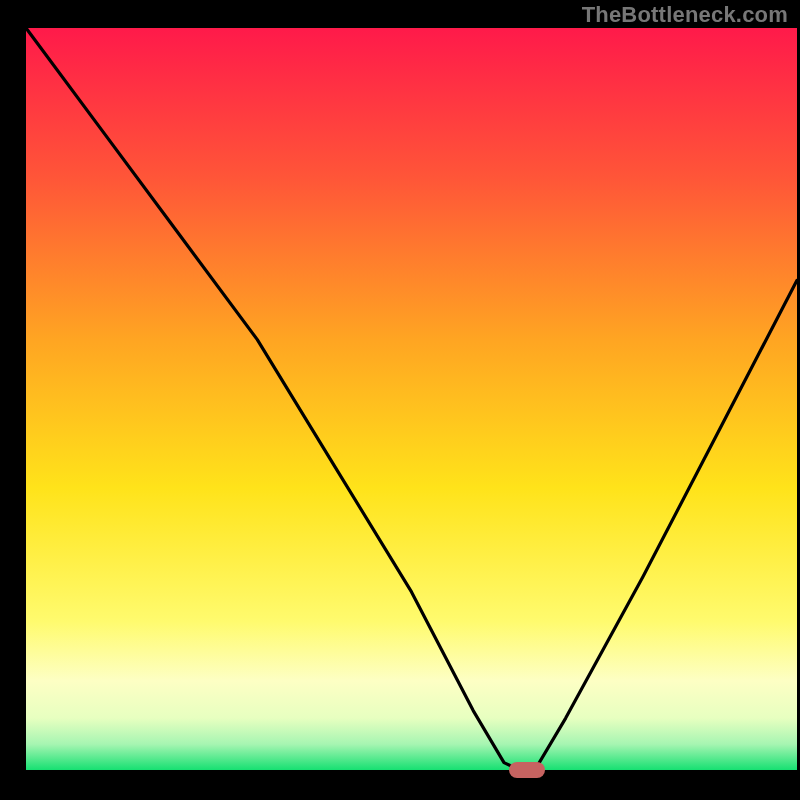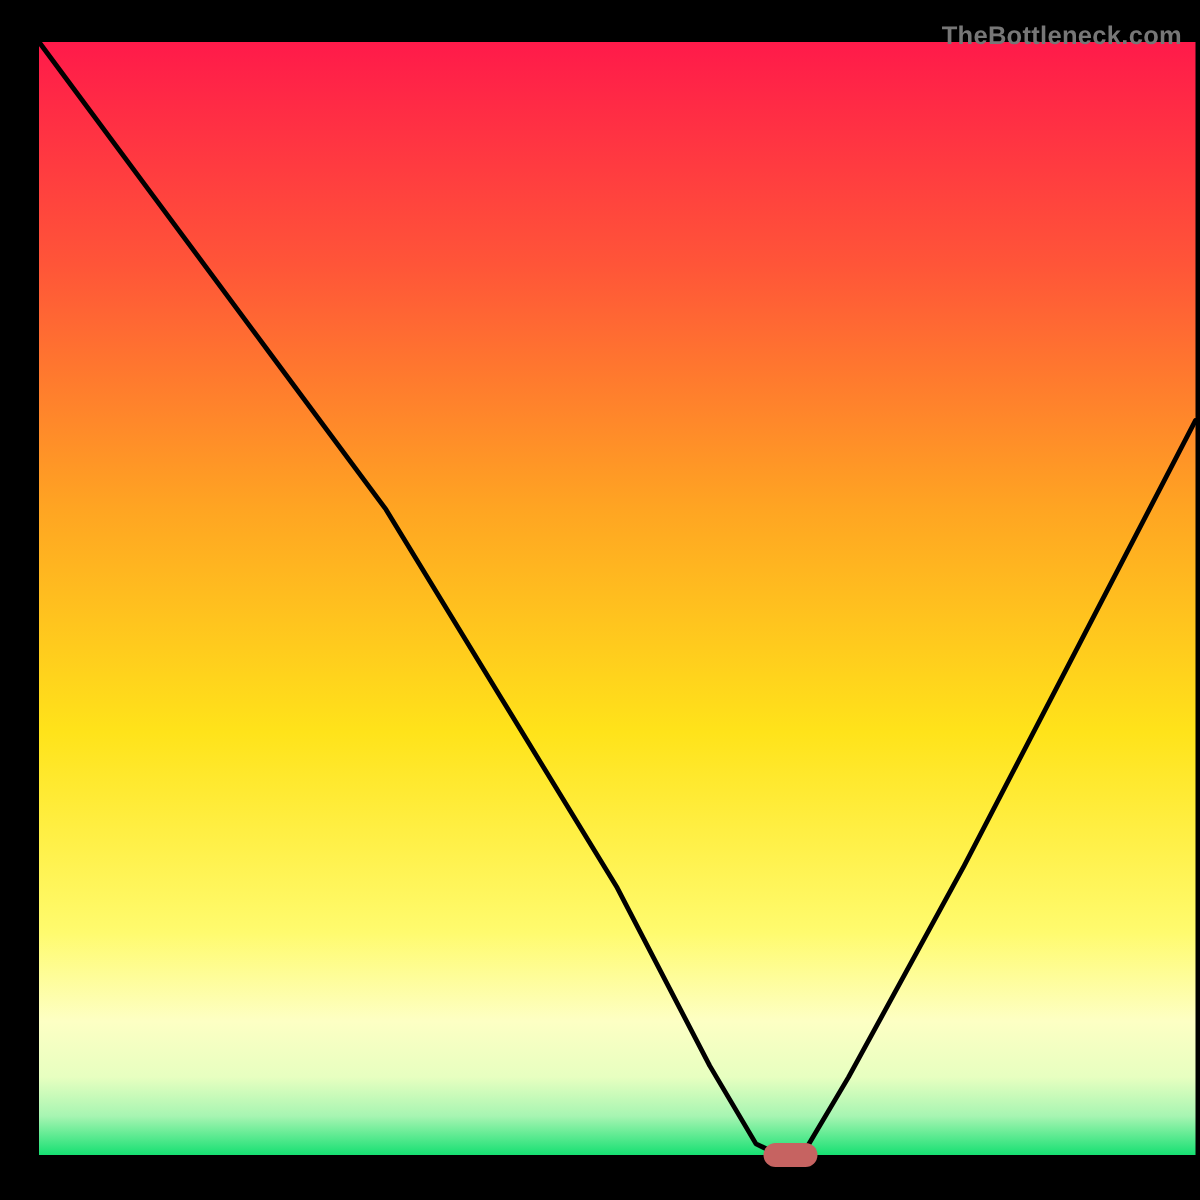--- a/index.html
+++ b/index.html
@@ -21,11 +21,10 @@
     top: 2px;
     right: 12px;
     color: #777;
-    font-size: 17px;
+    font-size: 22px;
     font-weight: bold;
     letter-spacing: 0.2px;
     z-index: 5;
-    margin-top: 12px;
   }
   svg {
     position: absolute;

